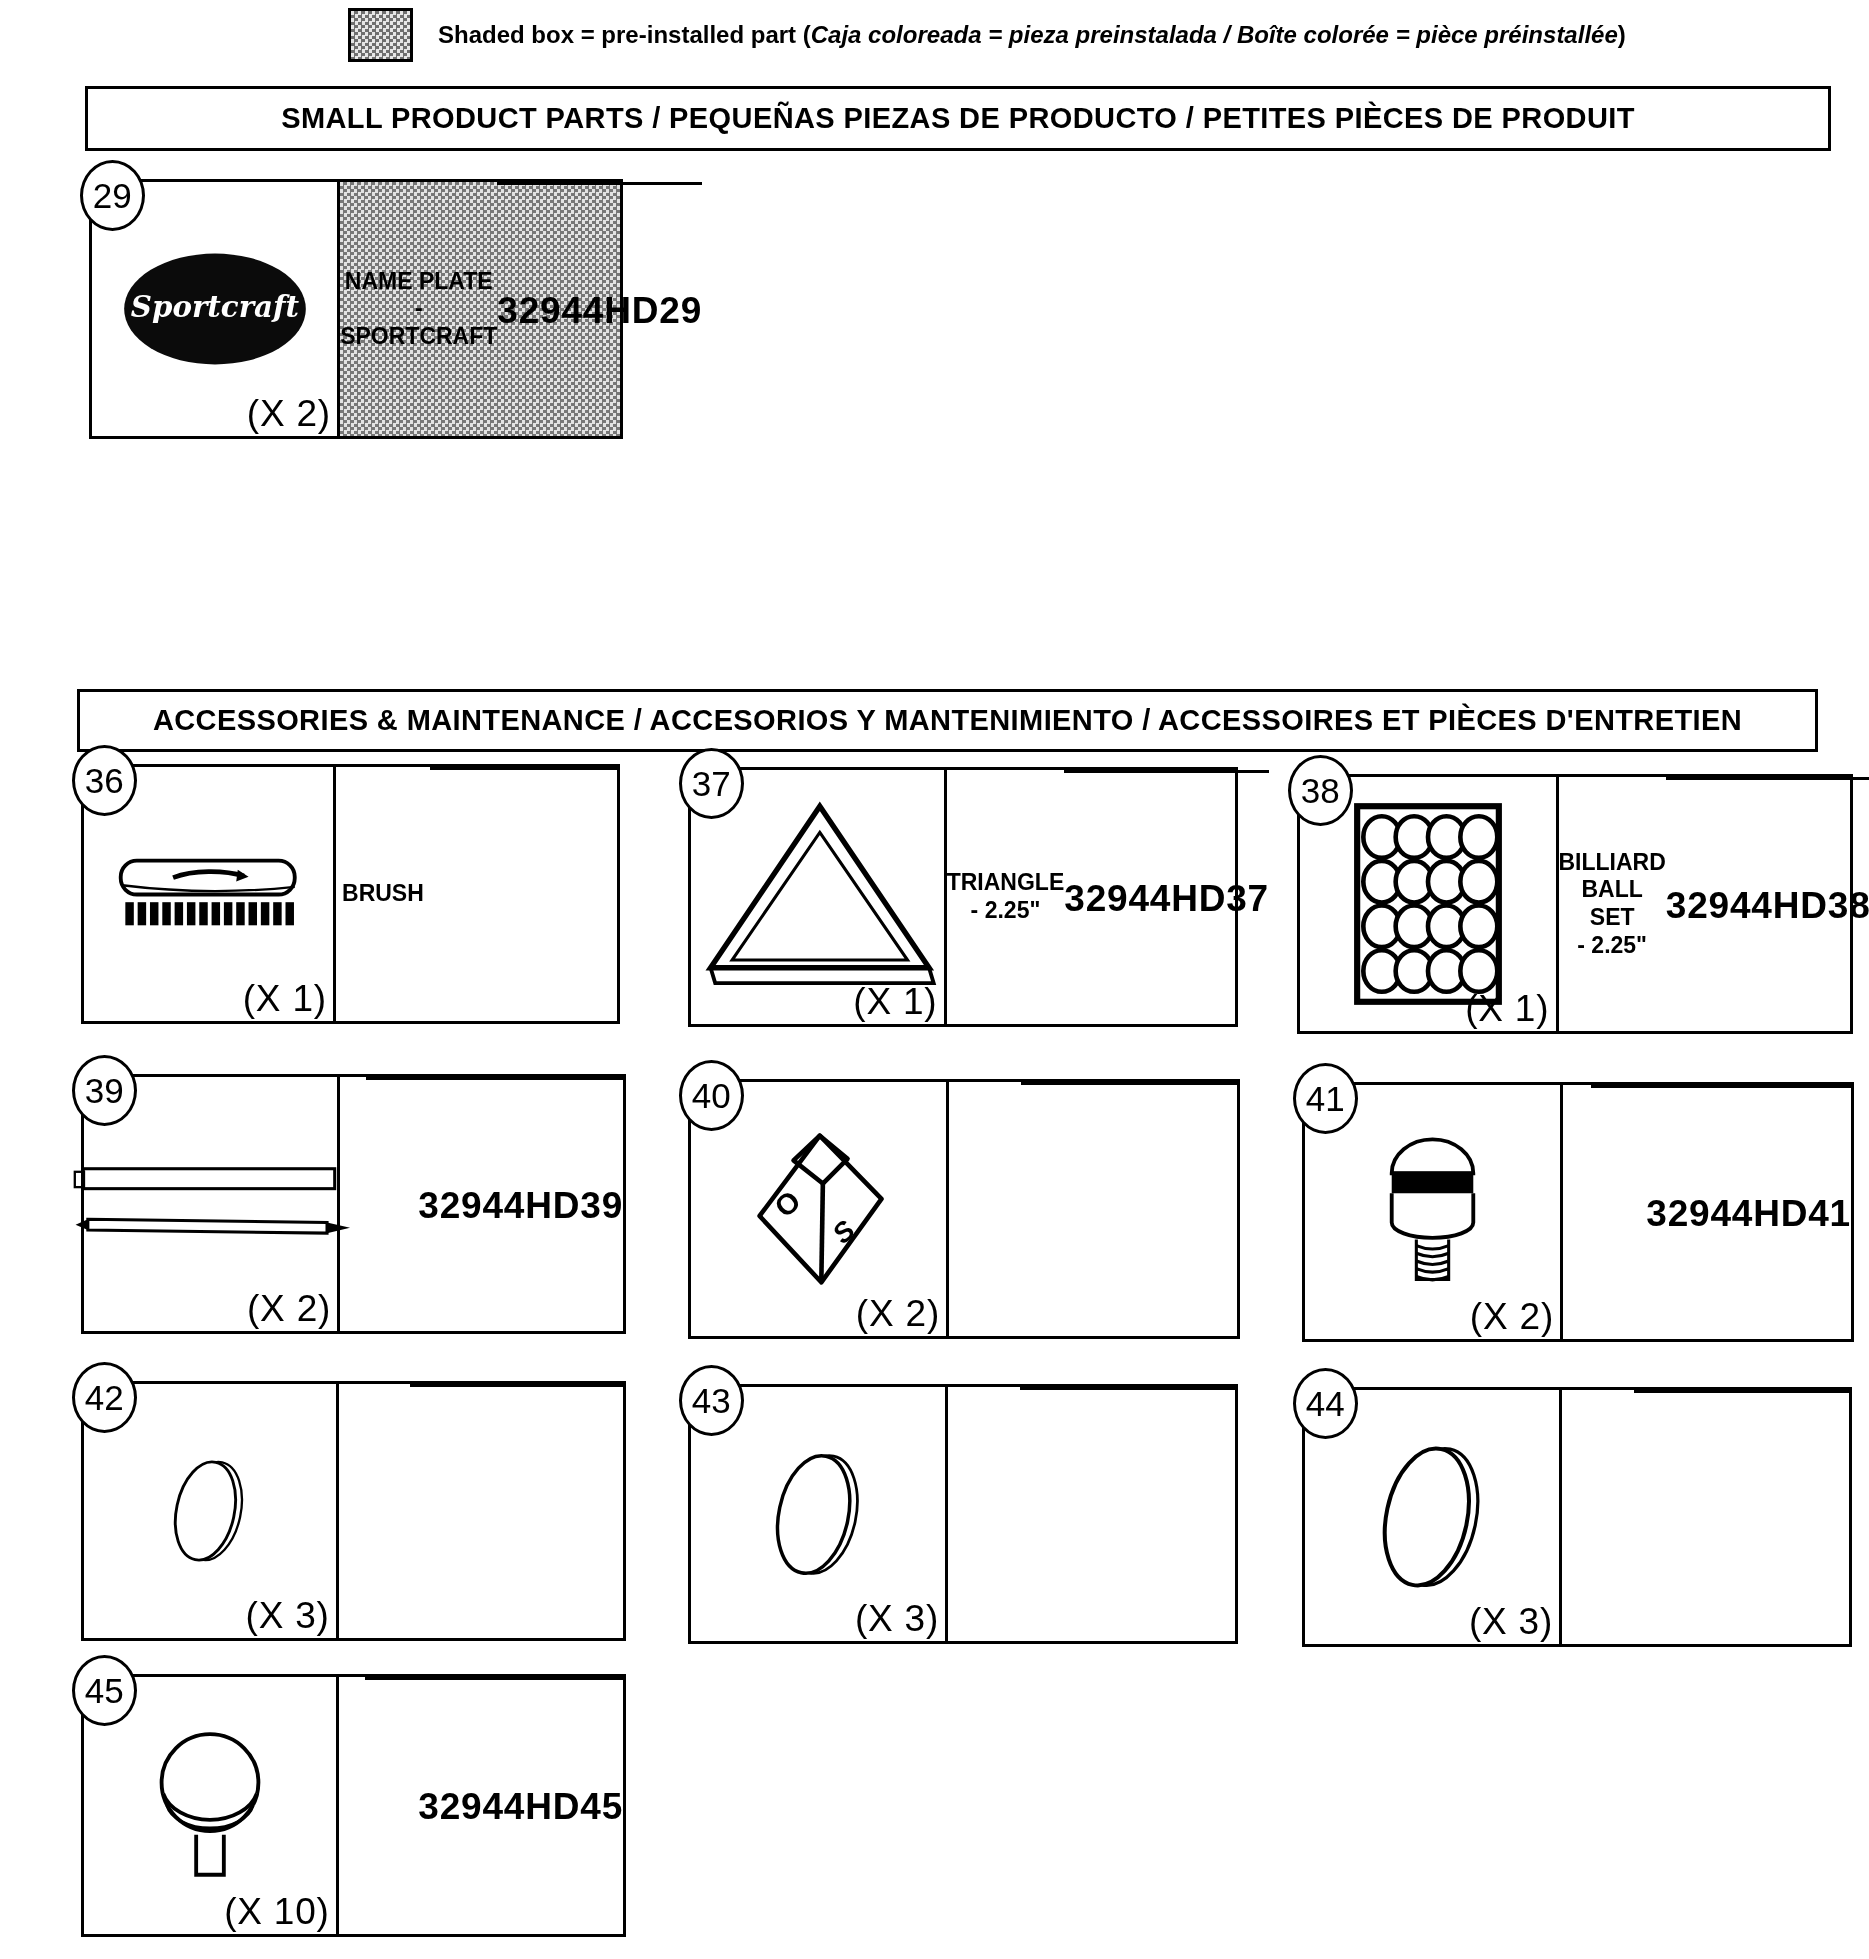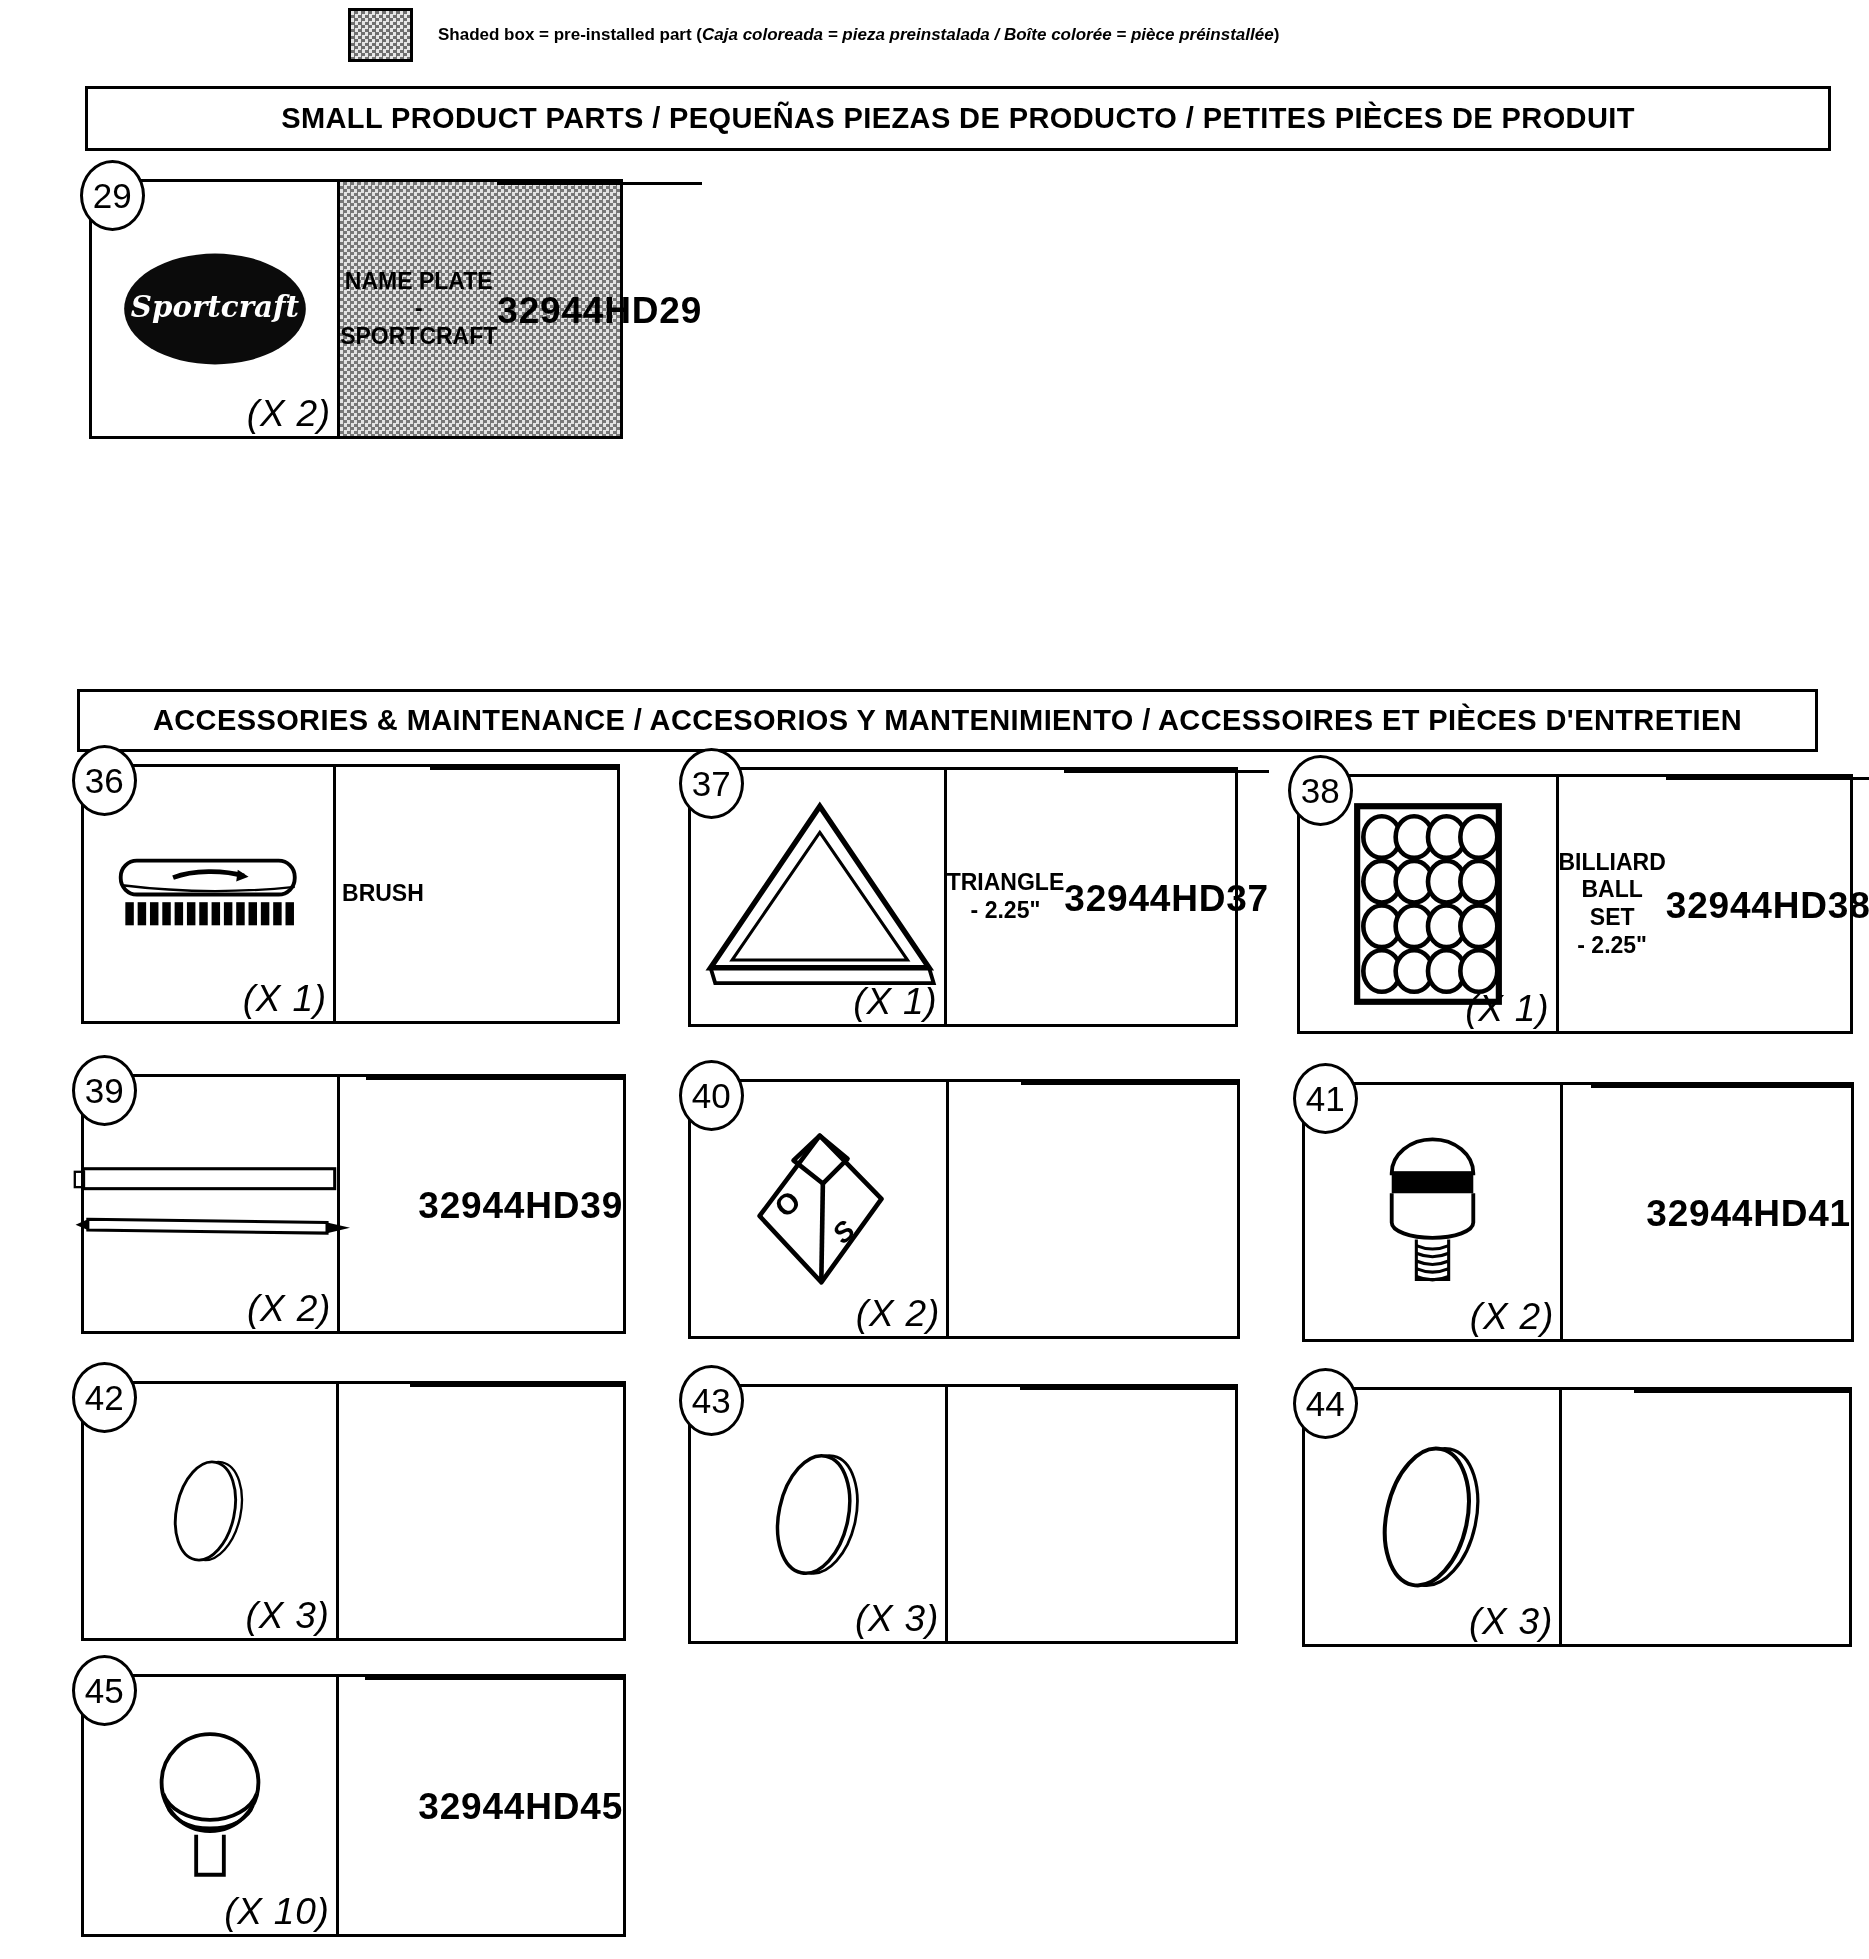--- a/index.html
+++ b/index.html
@@ -17,7 +17,7 @@
     width:59px;height:48px;border:3.9px solid #000;
     background:repeating-conic-gradient(#6f6f6f 0% 25%, #e6e6e6 0% 50%) 0 0 / 7px 7px;
   }
-  .legend-text{font-size:17px;font-weight:bold;white-space:nowrap;}
+  .legend-text{font-size:24px;font-weight:bold;white-space:nowrap;}
   .legend-text i{font-weight:bold;}
   
   .section-header{

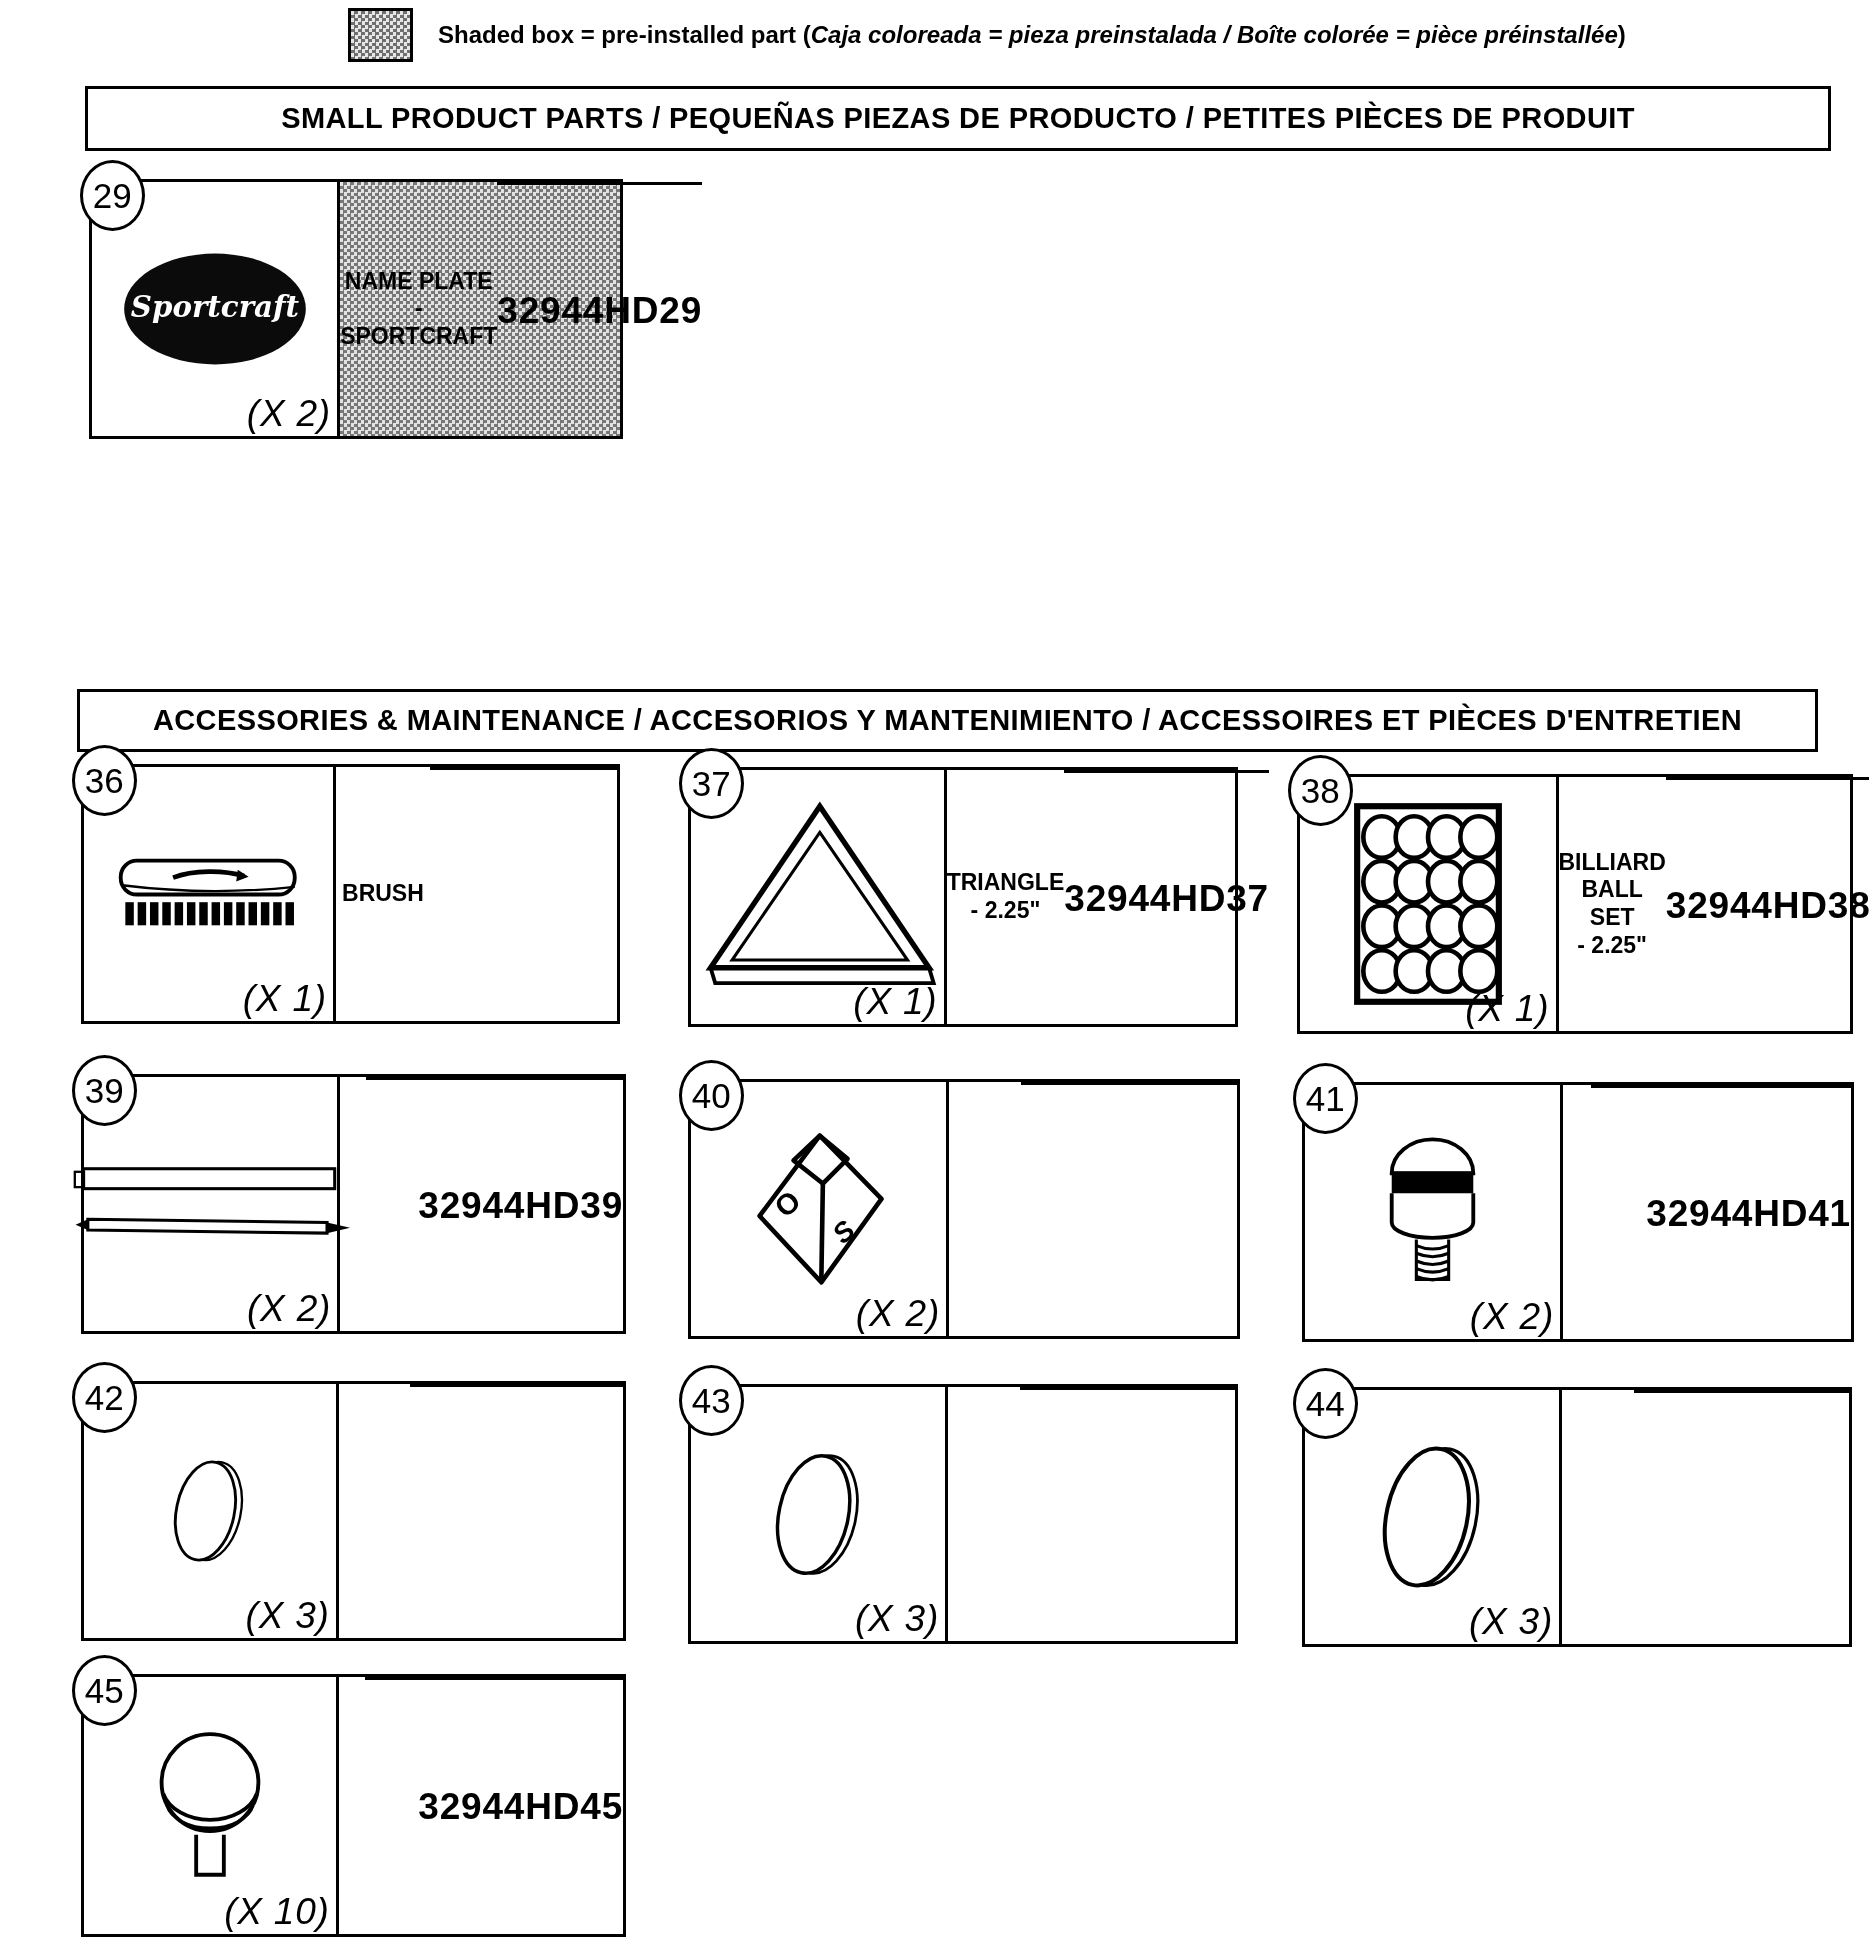--- a/index.html
+++ b/index.html
@@ -39,7 +39,7 @@
     width:47%;position:relative;border-right:3.1px solid #000;
     display:flex;align-items:center;justify-content:center;
   }
-  .qty{position:absolute;right:6.2px;bottom:1.5px;font-size:37px;letter-spacing:0.8px;font-style:italic;}
+  .qty{position:absolute;right:6.2px;bottom:1.5px;font-size:37px;letter-spacing:0.8px;}
   .cell-right{width:53%;display:flex;flex-direction:row;}
   .row{flex:1;border-top:3.1px solid #000;display:flex;flex-direction:column;
        align-items:center;justify-content:center;text-align:center;min-height:0;}

